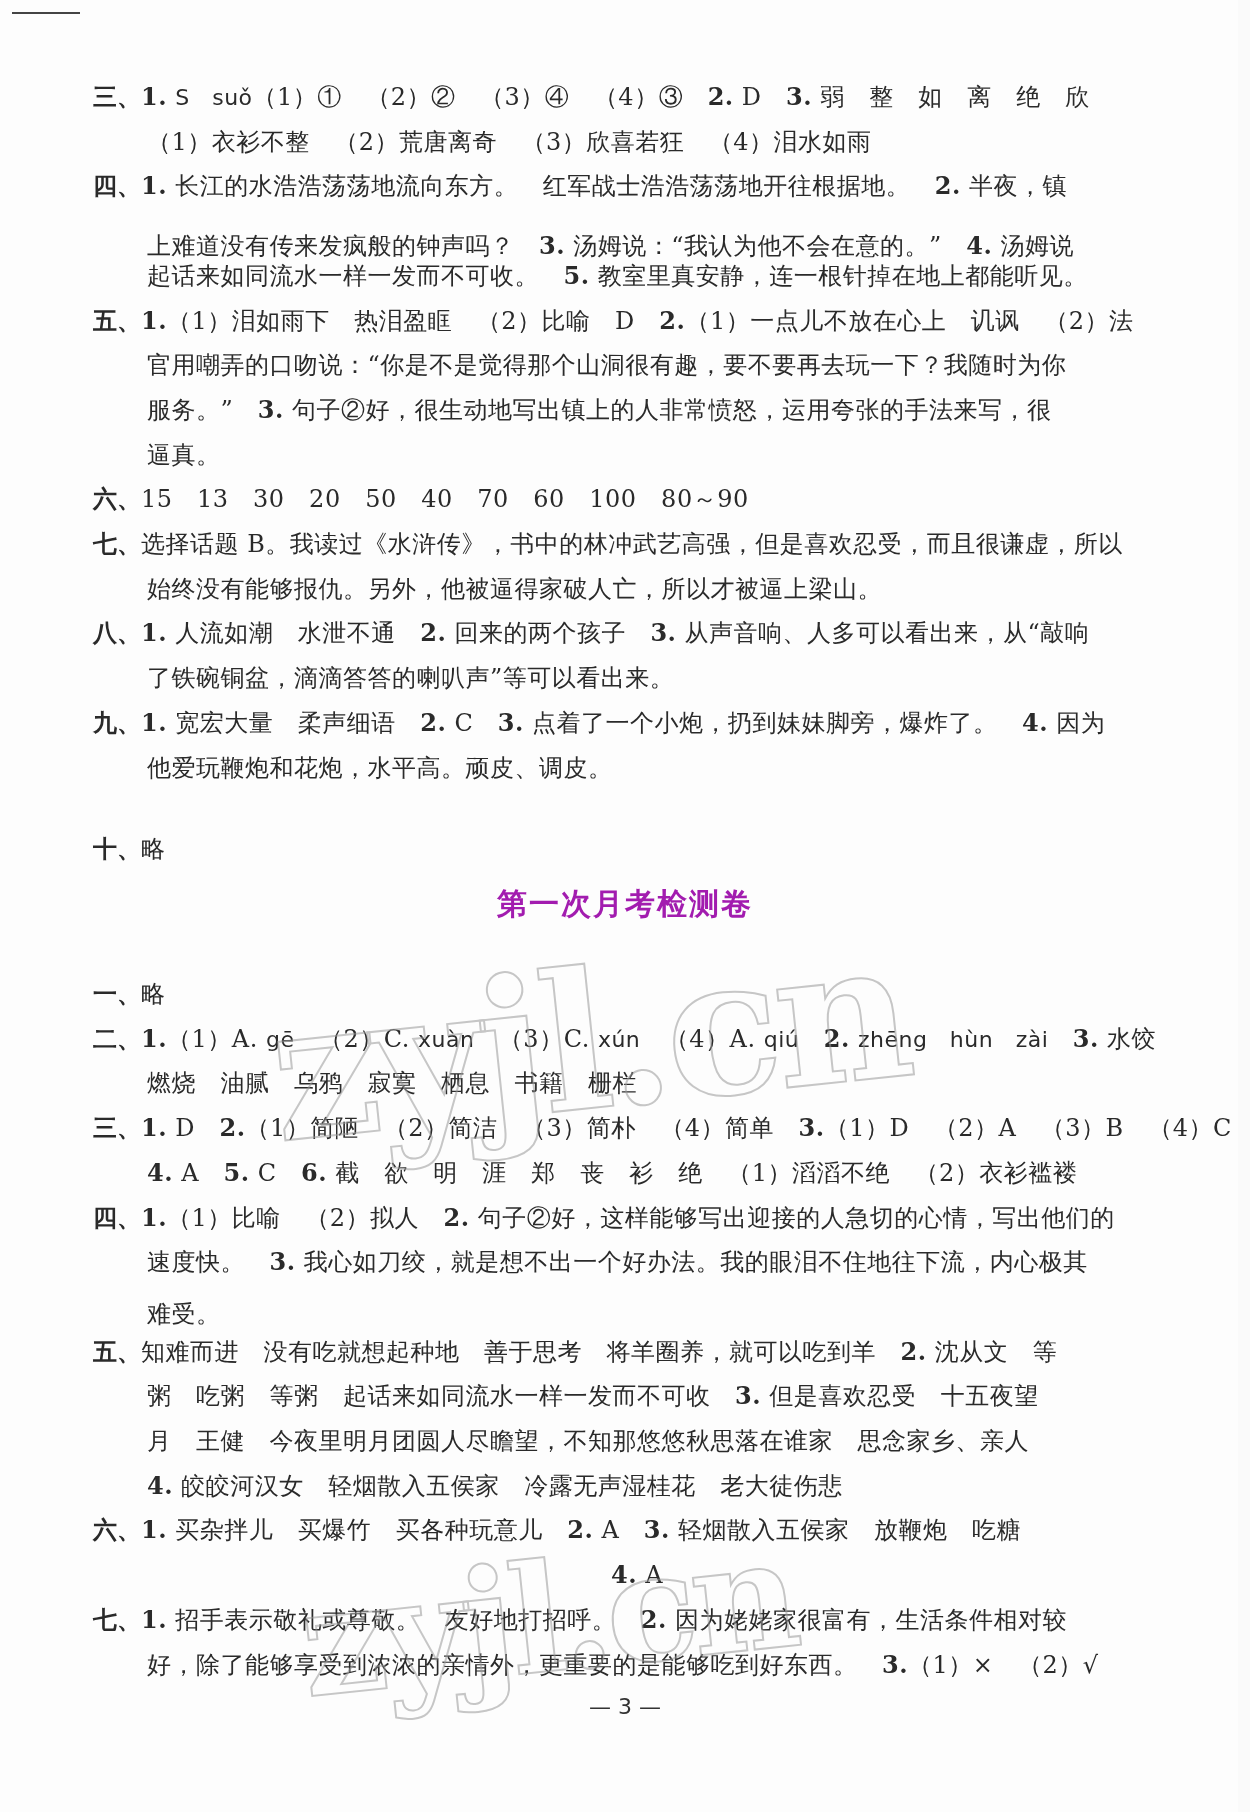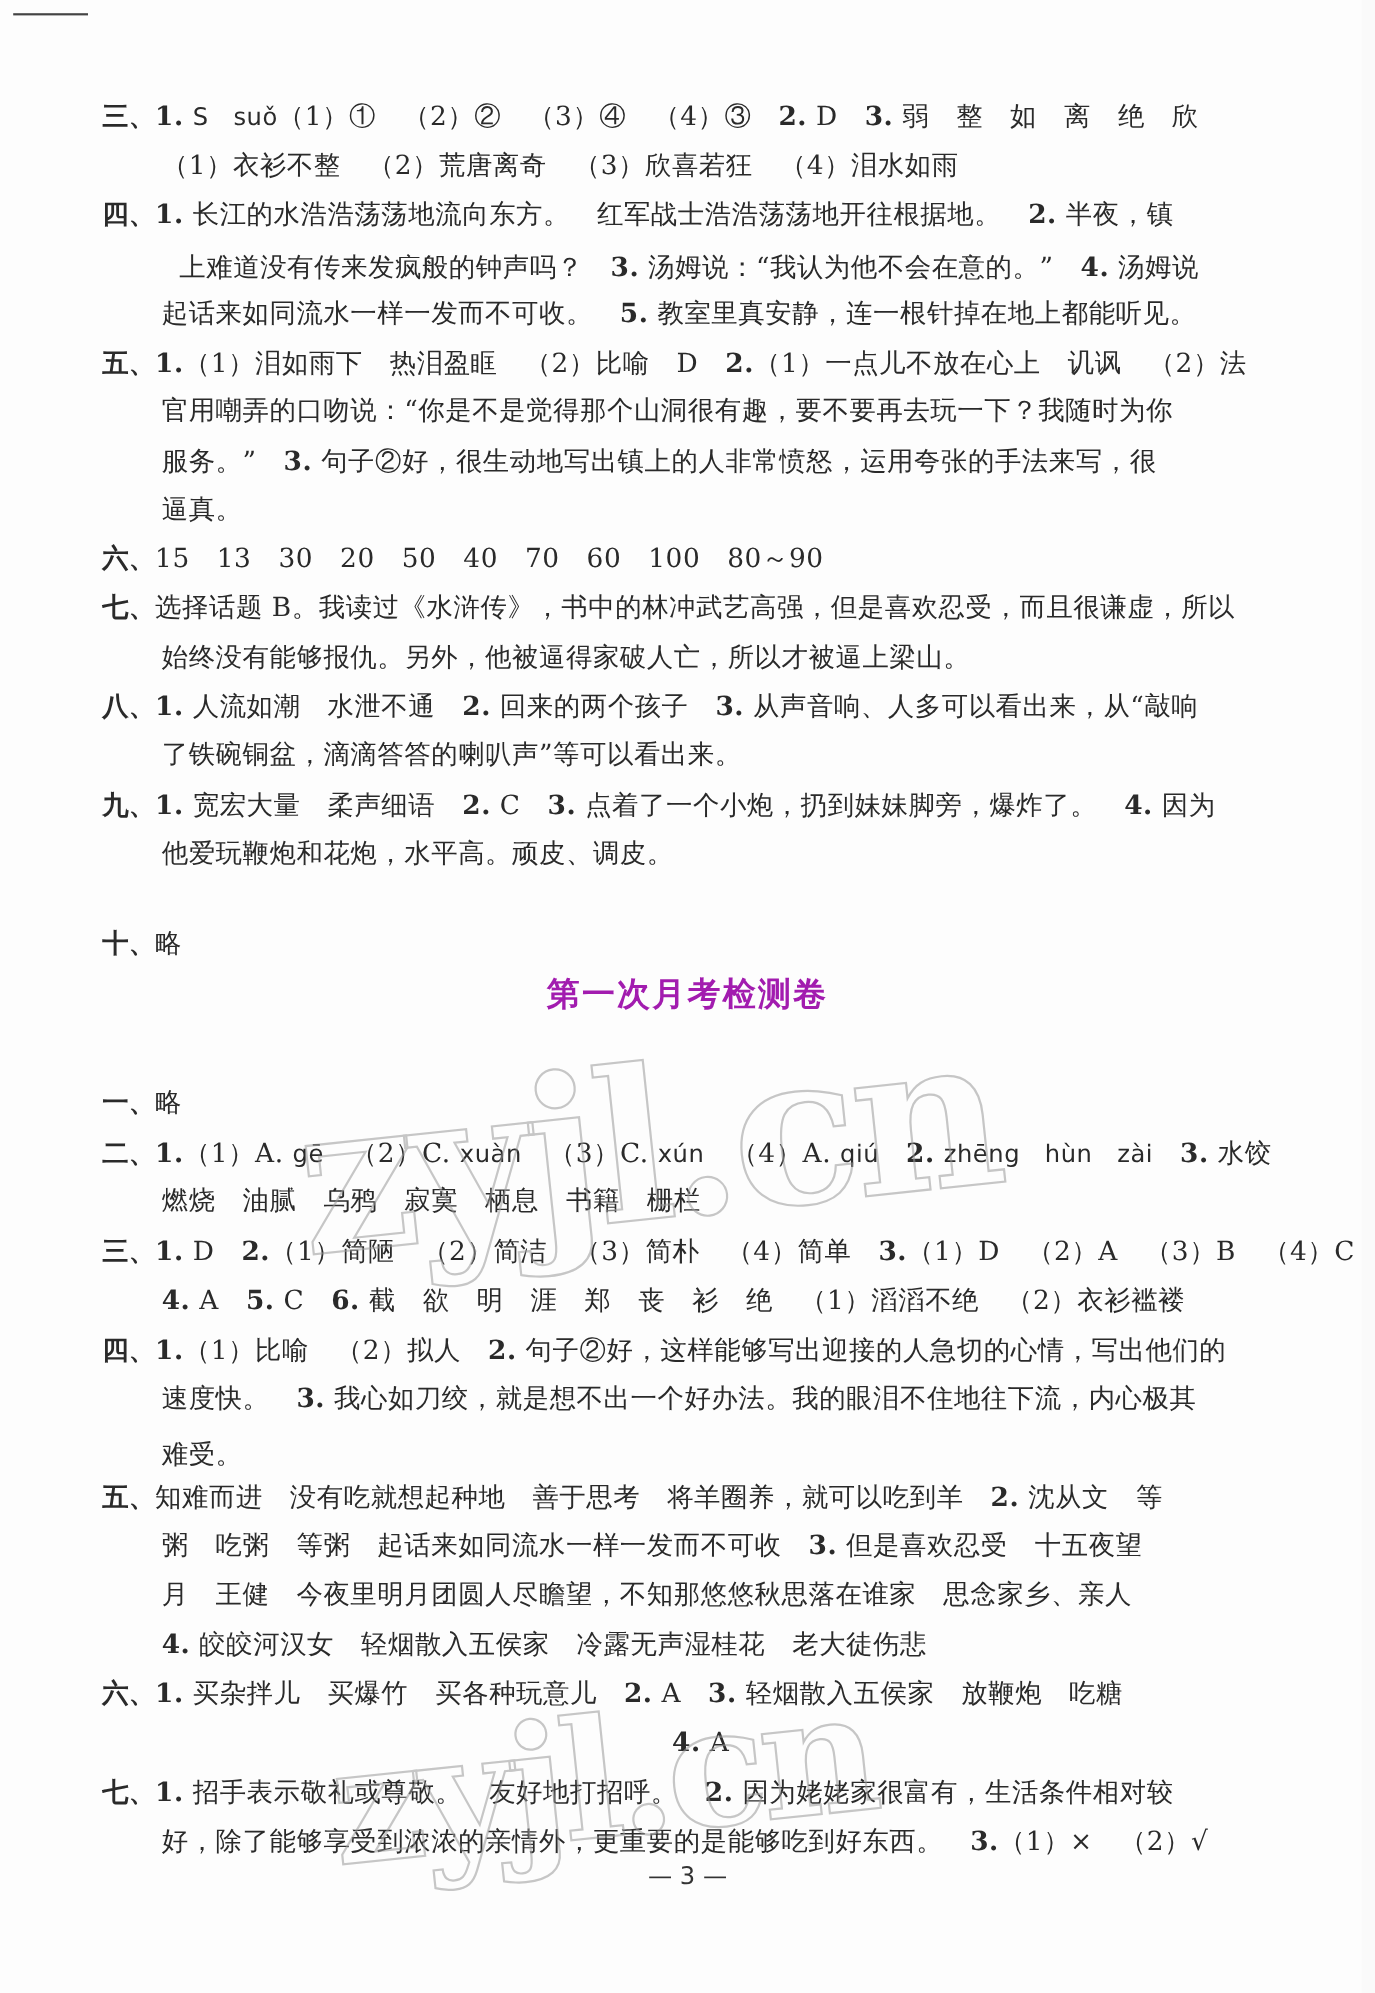--- a/index.html
+++ b/index.html
@@ -13,7 +13,7 @@
   .edge { position: absolute; left: 1238px; top: 0; width: 12px; height: 1812px; background: #fafafa; }
   .line {
     position: absolute; left: 93px; width: 1035px; height: 44px;
-    font-size: 24px; line-height: 53px; white-space: nowrap; letter-spacing: 0.5px;
+    font-size: 24px; line-height: 36px; white-space: nowrap; letter-spacing: 0.5px;
   }
   .line.indent { left: 147px; width: 980px; }
   .sec { font-weight: bold; font-family: "DejaVu Sans", sans-serif; letter-spacing: 0; }

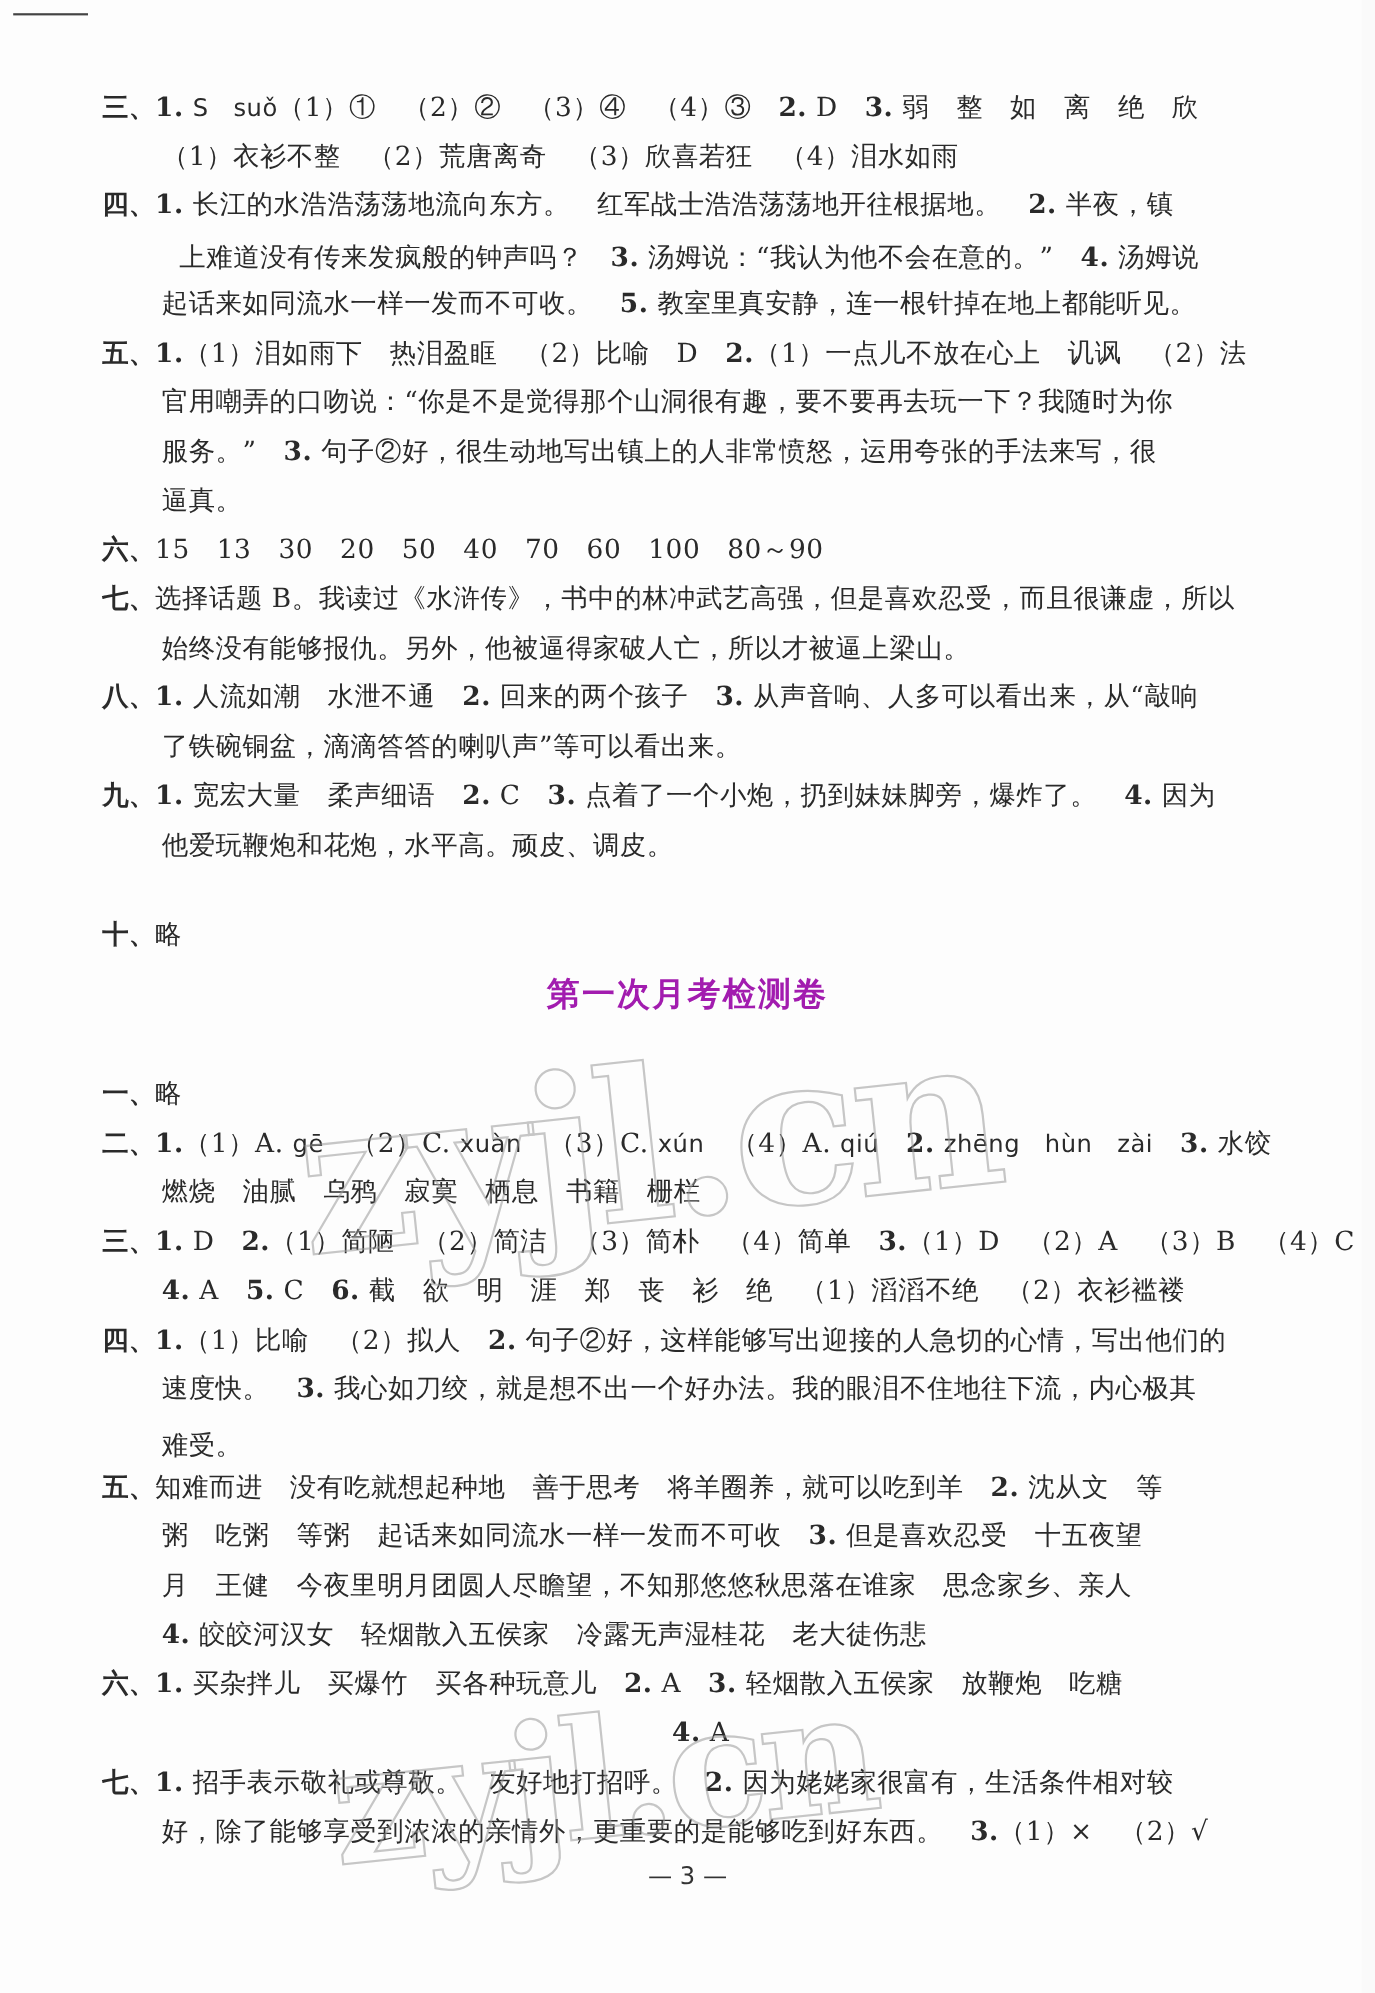--- a/index.html
+++ b/index.html
@@ -43,7 +43,7 @@
     <div class="line" style="top: 79px;"><span class="sec">三、</span><span class="num">1.</span><span> </span><span class="py">S　suǒ</span><span>（1）①　（2）②　（3）④　（4）③　</span><span class="num">2.</span><span> D　</span><span class="num">3.</span><span> 弱　整　如　离　绝　欣</span></div>
     <div class="line indent" style="top: 123.7px;"><span>（1）衣衫不整　（2）荒唐离奇　（3）欣喜若狂　（4）泪水如雨</span></div>
     <div class="line" style="top: 168.4px;"><span class="sec">四、</span><span class="num">1.</span><span> 长江的水浩浩荡荡地流向东方。　红军战士浩浩荡荡地开往根据地。　</span><span class="num">2.</span><span> 半夜，镇</span></div>
-    <div class="line indent" style="top: 216px; margin-left: 16px;"><span>上难道没有传来发疯般的钟声吗？　</span><span class="num">3.</span><span> 汤姆说：“我认为他不会在意的。”　</span><span class="num">4.</span><span> 汤姆说</span></div>
+    <div class="line indent" style="top: 228px;"><span>上难道没有传来发疯般的钟声吗？　</span><span class="num">3.</span><span> 汤姆说：“我认为他不会在意的。”　</span><span class="num">4.</span><span> 汤姆说</span></div>
     <div class="line indent" style="top: 257.8px;"><span>起话来如同流水一样一发而不可收。　</span><span class="num">5.</span><span> 教室里真安静，连一根针掉在地上都能听见。</span></div>
     <div class="line" style="top: 302.5px;"><span class="sec">五、</span><span class="num">1.</span><span>（1）泪如雨下　热泪盈眶　（2）比喻　D　</span><span class="num">2.</span><span>（1）一点儿不放在心上　讥讽　（2）法</span></div>
     <div class="line indent" style="top: 347.2px;"><span>官用嘲弄的口吻说：“你是不是觉得那个山洞很有趣，要不要再去玩一下？我随时为你</span></div>

